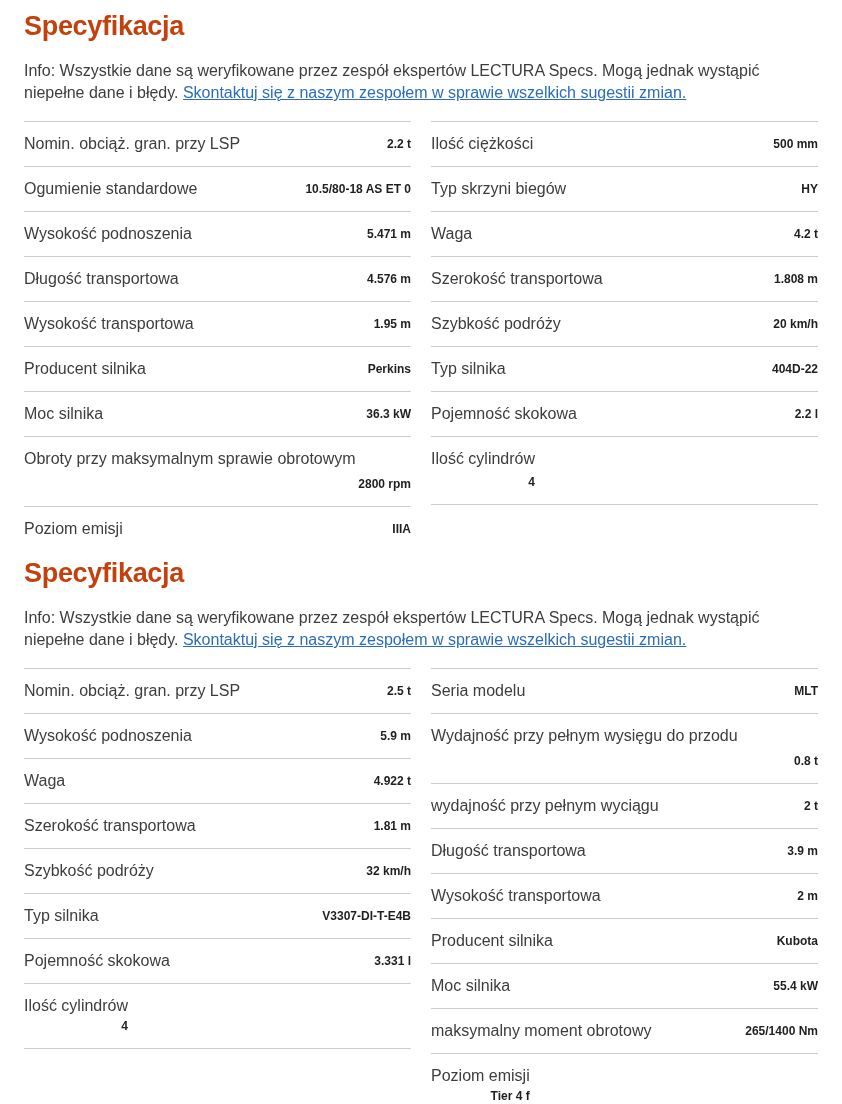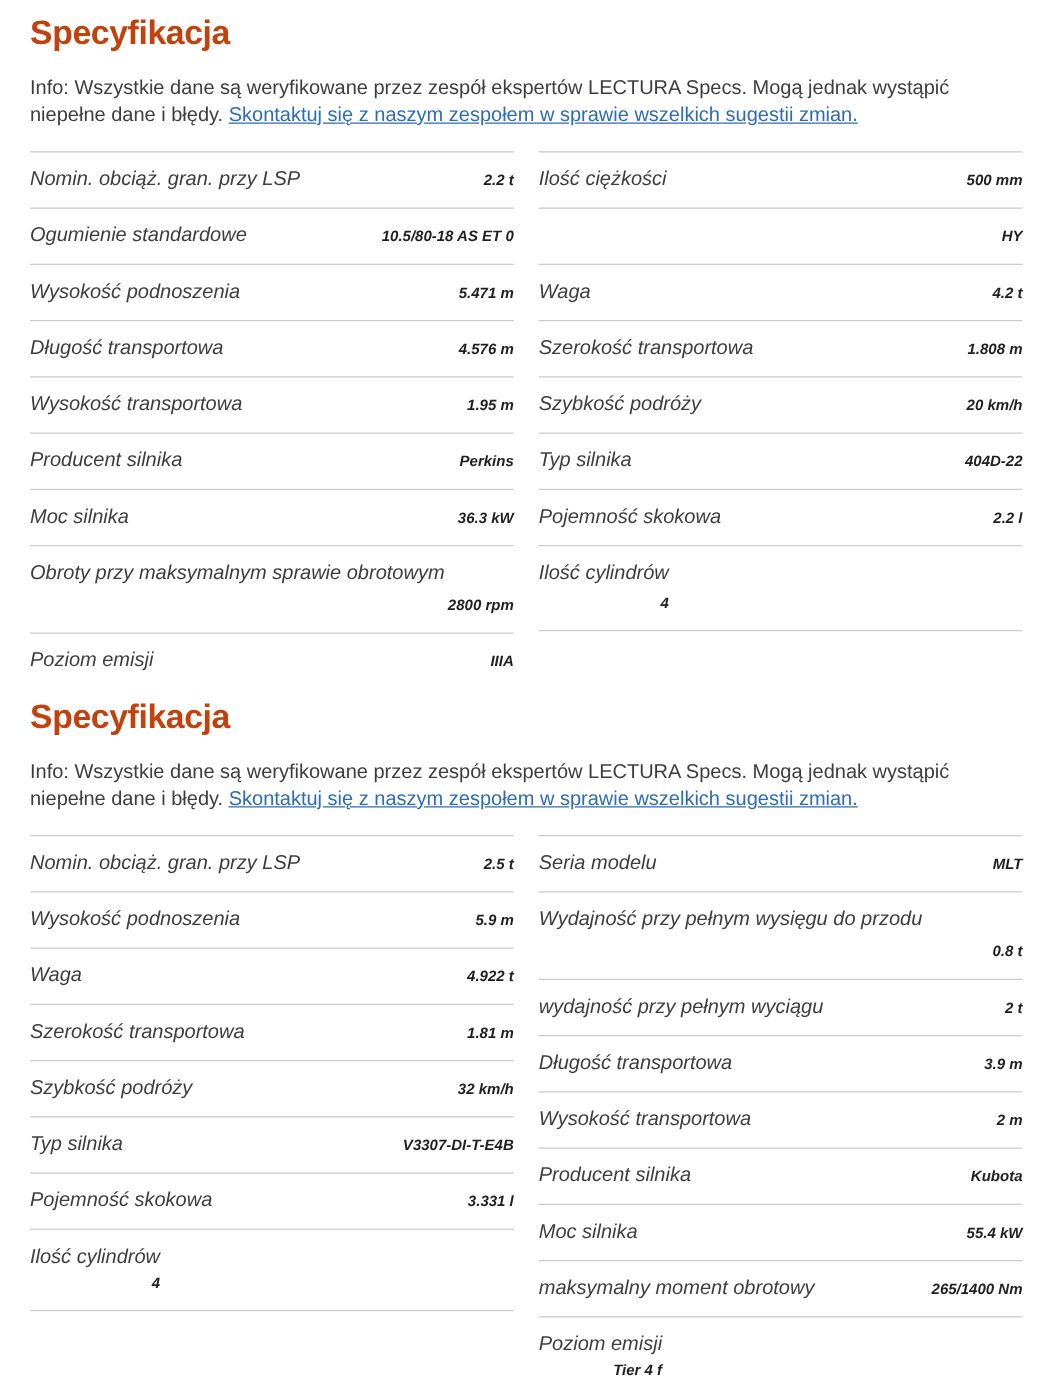--- a/index.html
+++ b/index.html
@@ -51,7 +51,6 @@
     box-sizing: border-box;
     border-top: 1px solid #cccccc;
     padding: 12px 0;
-    font-style: italic;
   }
   .spec-row.row-last { border-bottom: 1px solid #cccccc; flex-direction: column; }
   .spec-row.row-tall { min-height: 69px; }

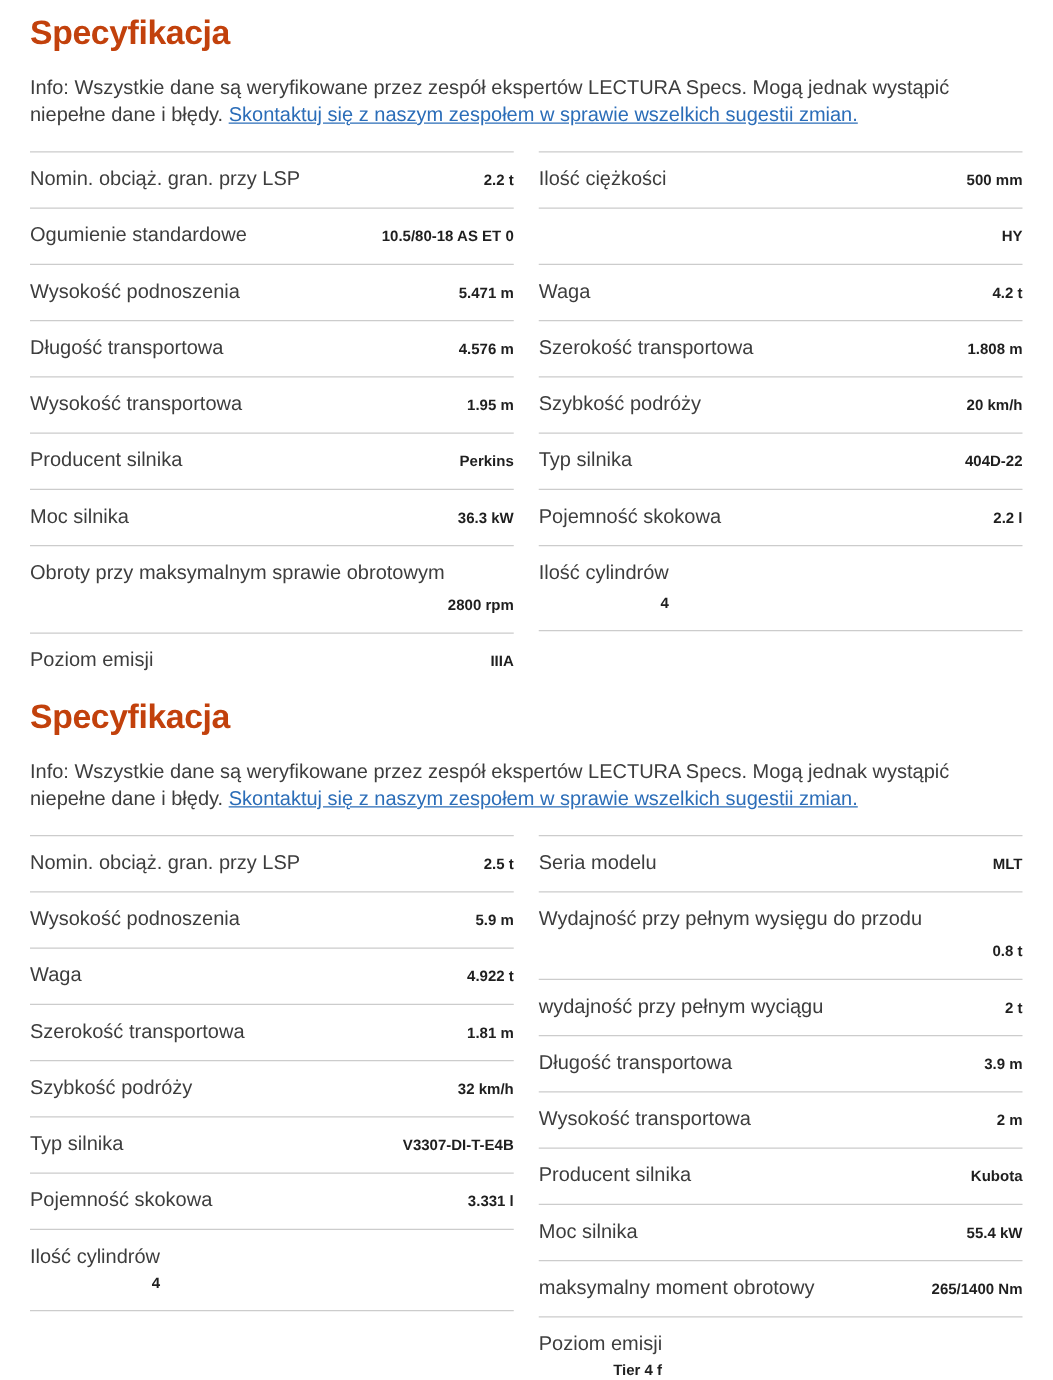--- a/index.html
+++ b/index.html
@@ -125,6 +125,7 @@
             <span class="spec-value">500 mm</span>
           </div>
           <div class="spec-row">
+            <span class="spec-label">Typ skrzyni biegów</span>
             <span class="spec-value">HY</span>
           </div>
           <div class="spec-row">

